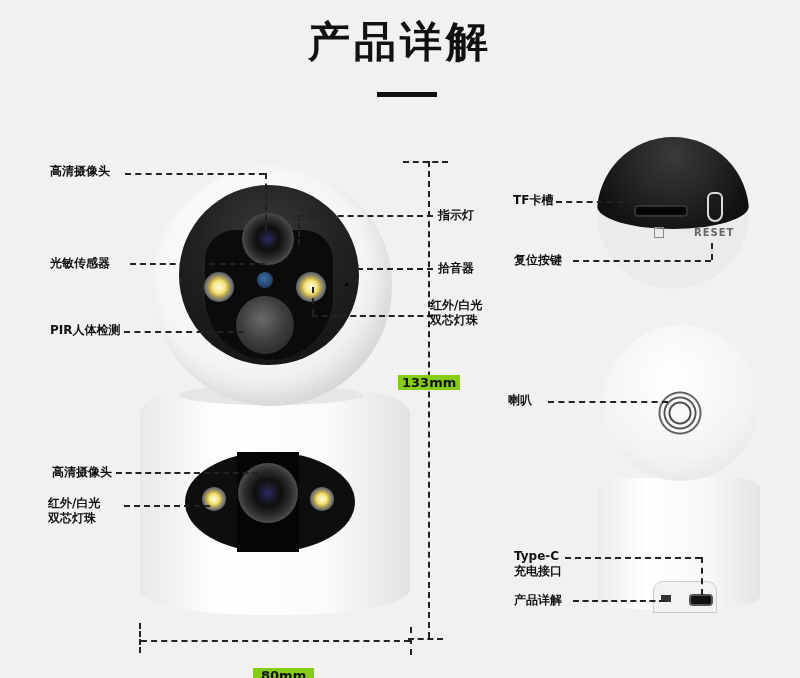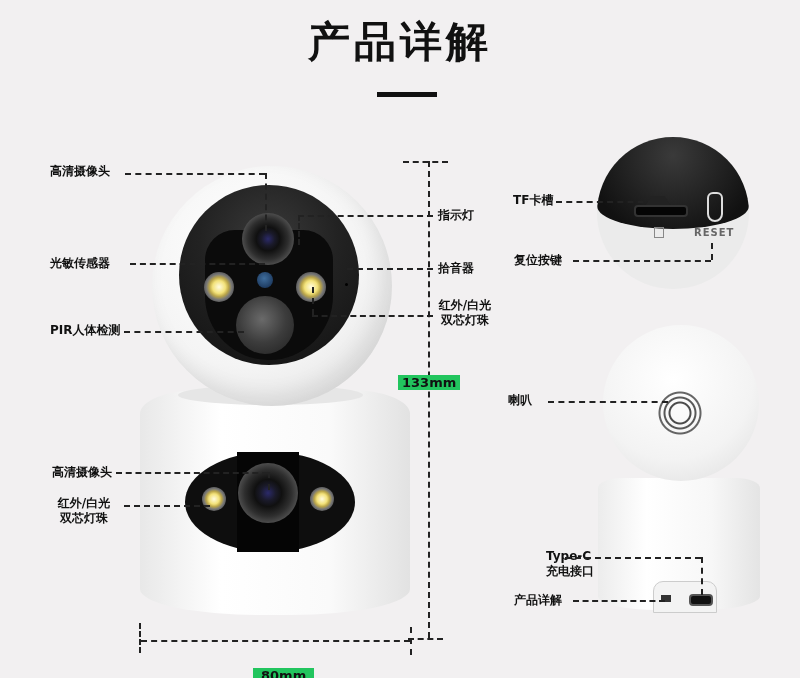--- a/index.html
+++ b/index.html
@@ -7,7 +7,7 @@
   .title{position:absolute;left:0;width:800px;top:14px;text-align:center;font-size:42px;font-weight:bold;letter-spacing:4px;color:#111;}
   .title-bar{position:absolute;left:377px;top:92px;width:60px;height:5px;background:#111;}
   .lbl{position:absolute;font-size:12px;font-weight:bold;color:#111;line-height:15px;white-space:nowrap;}
-  .lbl.c{text-align:center;}
+  .lbl.c{text-align:left;}
   .dh{position:absolute;height:0;border-top:2px dashed #222;}
   .dv{position:absolute;width:0;border-left:2px dashed #222;}
   .dim{position:absolute;font-size:13px;font-weight:bold;color:#111;background:#22c55e;padding:0 4px;}

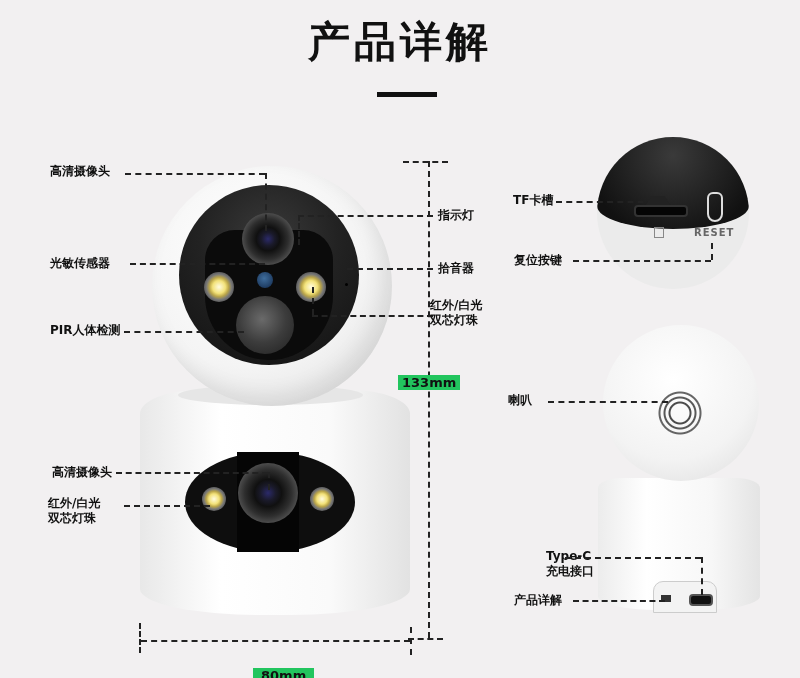--- a/index.html
+++ b/index.html
@@ -10,7 +10,7 @@
   .lbl.c{text-align:left;}
   .dh{position:absolute;height:0;border-top:2px dashed #222;}
   .dv{position:absolute;width:0;border-left:2px dashed #222;}
-  .dim{position:absolute;font-size:13px;font-weight:bold;color:#111;background:#22c55e;padding:0 4px;}
+  .dim{position:absolute;font-size:13px;font-weight:bold;color:#111;background:#84cc16;padding:0 4px;}
   
   .ball{position:absolute;left:152px;top:166px;width:240px;height:240px;border-radius:50%;background:radial-gradient(circle at 40% 35%,#ffffff 0%,#f4f4f4 55%,#d9d9d9 100%);box-shadow:inset -8px -10px 20px rgba(0,0,0,0.08);}
   .face{position:absolute;left:179px;top:185px;width:180px;height:180px;border-radius:50%;background:radial-gradient(circle at 50% 30%,#3a3a3a 0%,#222 45%,#111 100%);}

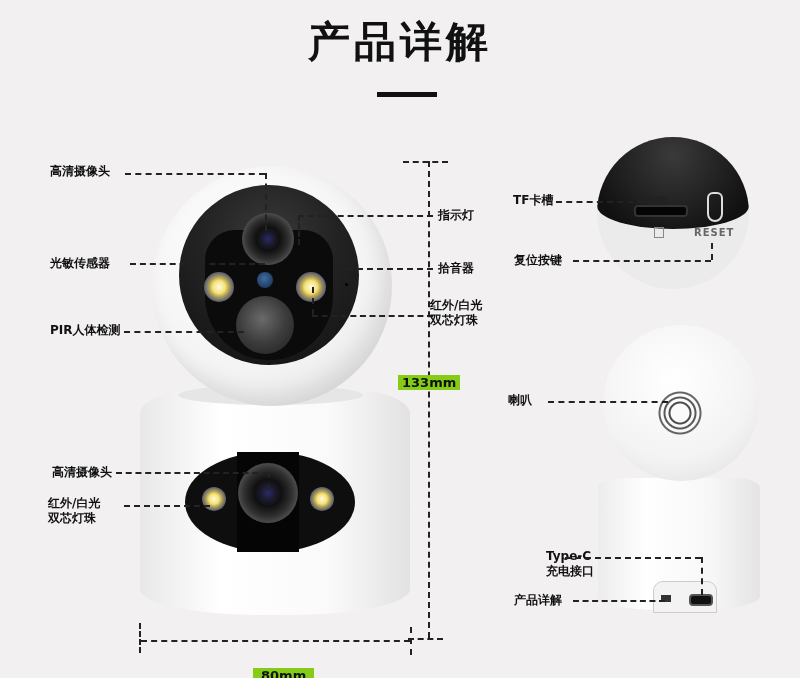--- a/index.html
+++ b/index.html
@@ -133,7 +133,7 @@
 <div class="lbl" style="left:508px;top:393px;">喇叭</div>
 <div class="dh" style="left:548px;top:401px;width:120px;"></div>
 
-<div class="lbl" style="left:514px;top:549px;margin-left:32px;">
+<div class="lbl" style="left:514px;top:549px;">
   <div>Type-C</div>
   <div>充电接口</div>
 </div>

